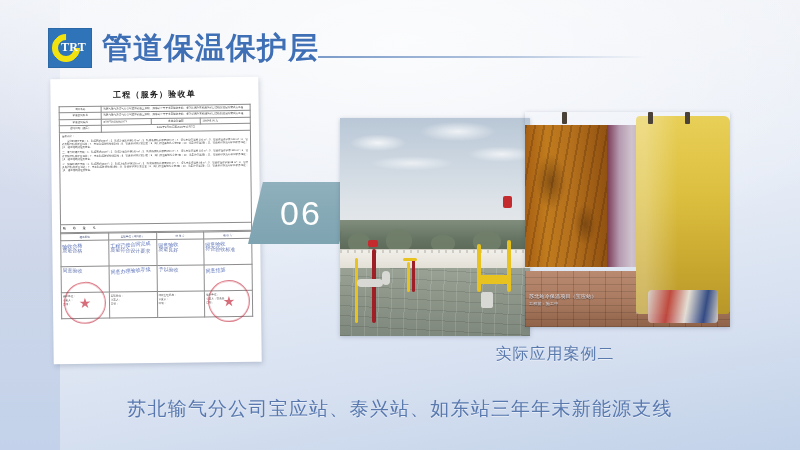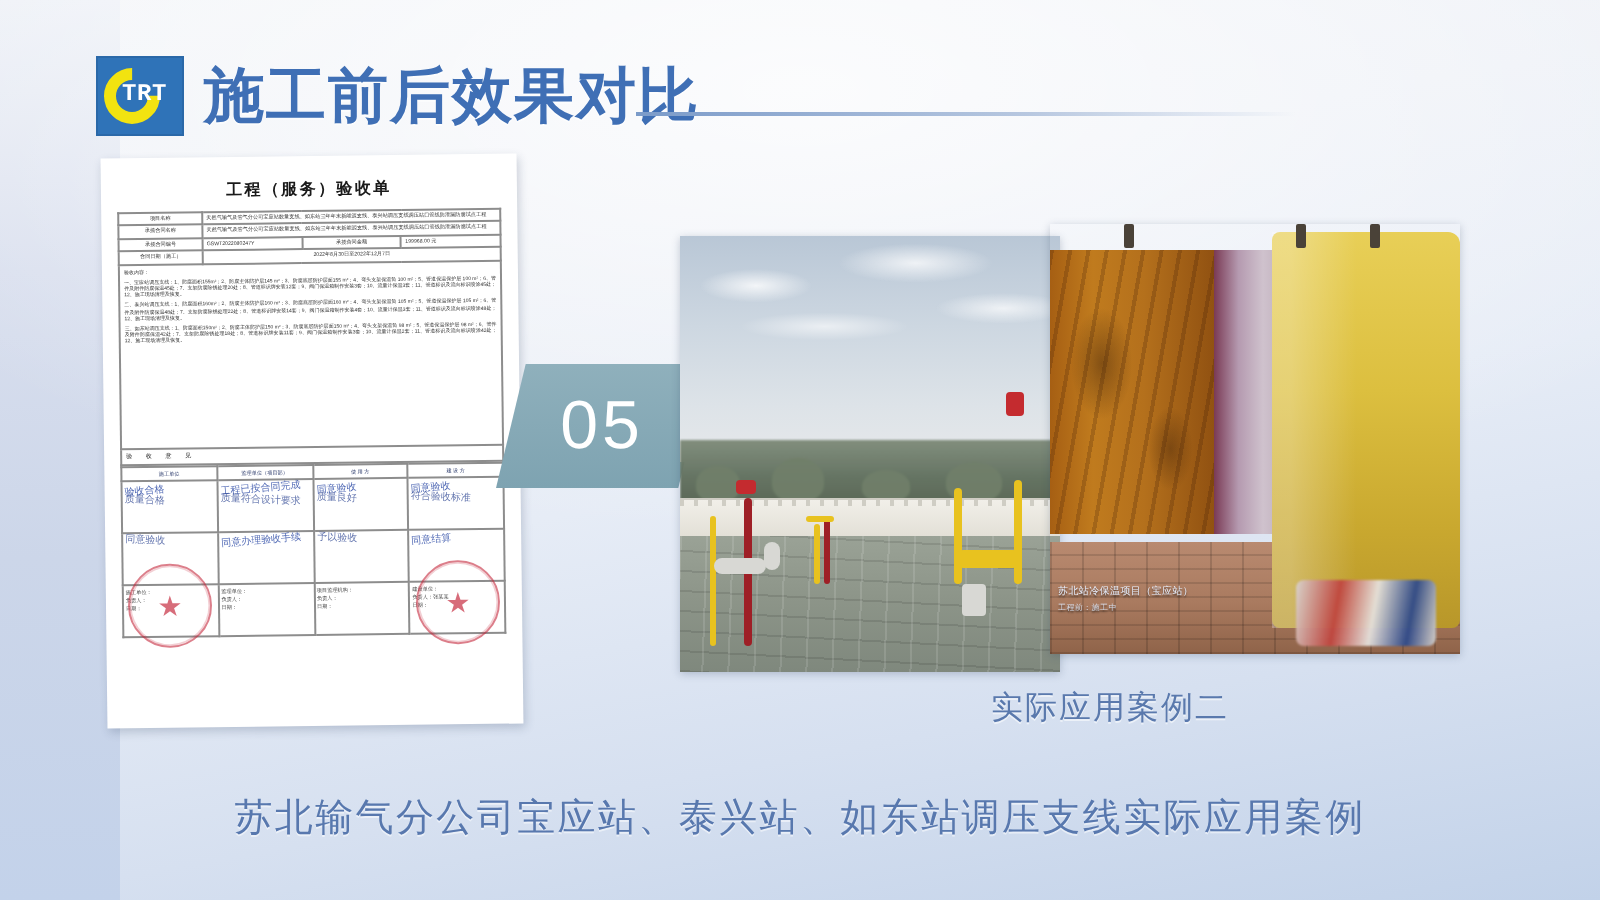--- a/index.html
+++ b/index.html
@@ -35,7 +35,7 @@
   .logo .trt{
     position:absolute; left:13px; top:12px; width:30px; text-align:left;
     font-size:12px; font-weight:bold; color:#fff; letter-spacing:.3px;
-    font-family:Liberation Mono, monospace; line-height:15px;
+    font-family:Liberation Serif, serif; line-height:15px;
   }
   .header-title{
     margin-left:10px; font-size:30px; font-weight:bold; color:#3f6fb5;

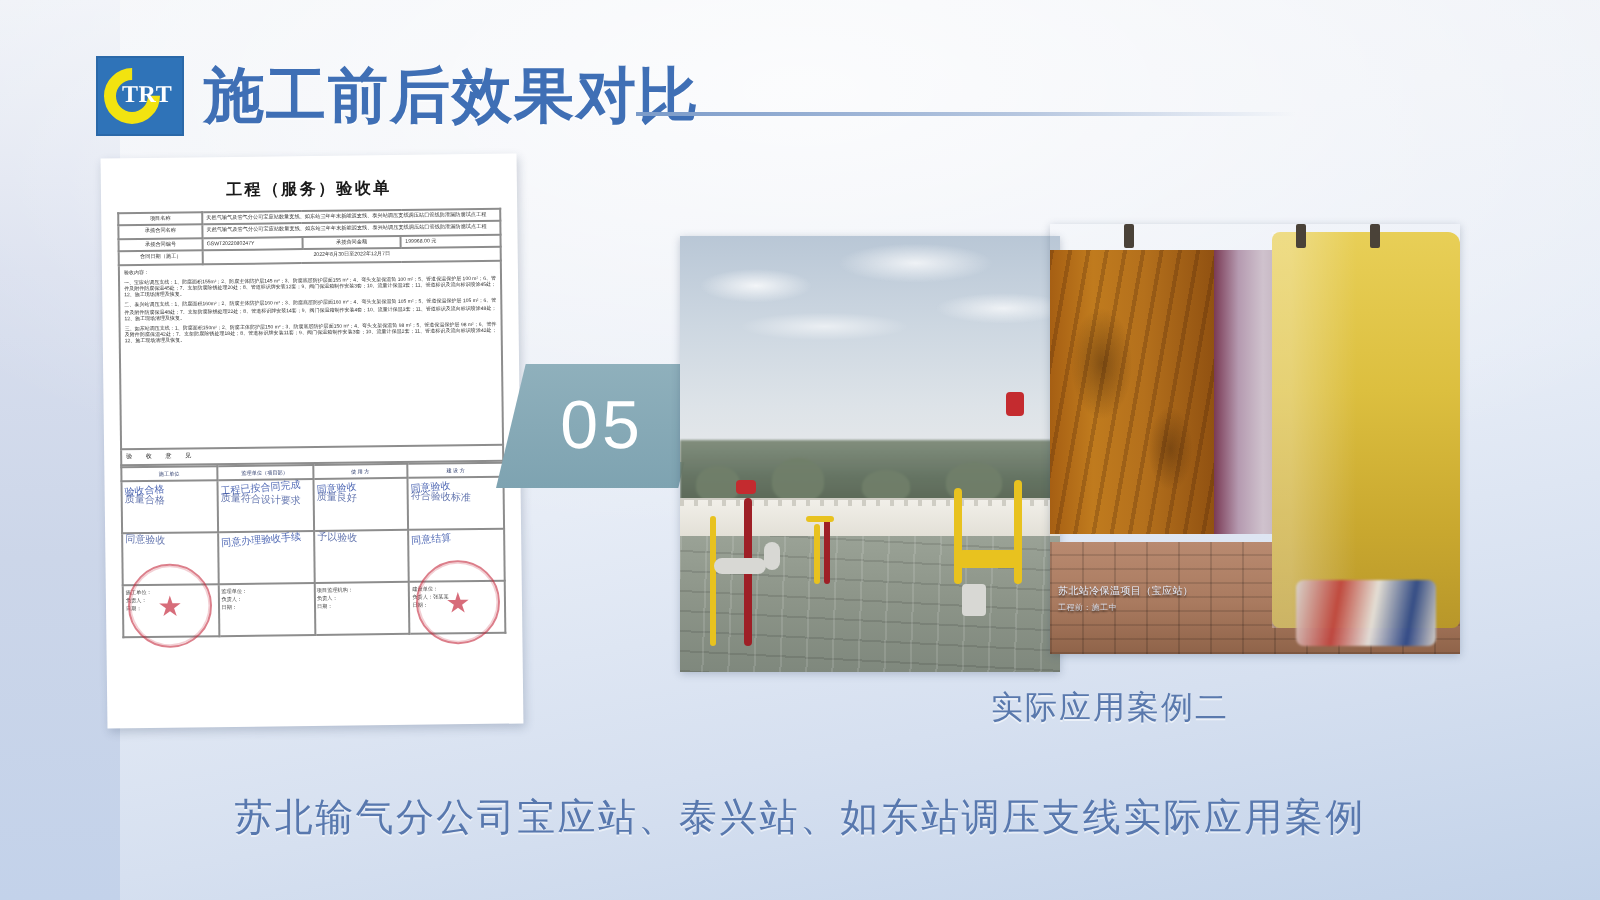--- a/index.html
+++ b/index.html
@@ -187,7 +187,7 @@
     <div class="ring"></div>
     <div class="trt">TRT</div>
   </div>
-  <div class="header-title">施工前后效果对比</div>
+  <div class="header-title">管道保温保护层</div>
 </div>
 <div class="header-rule"></div>
 

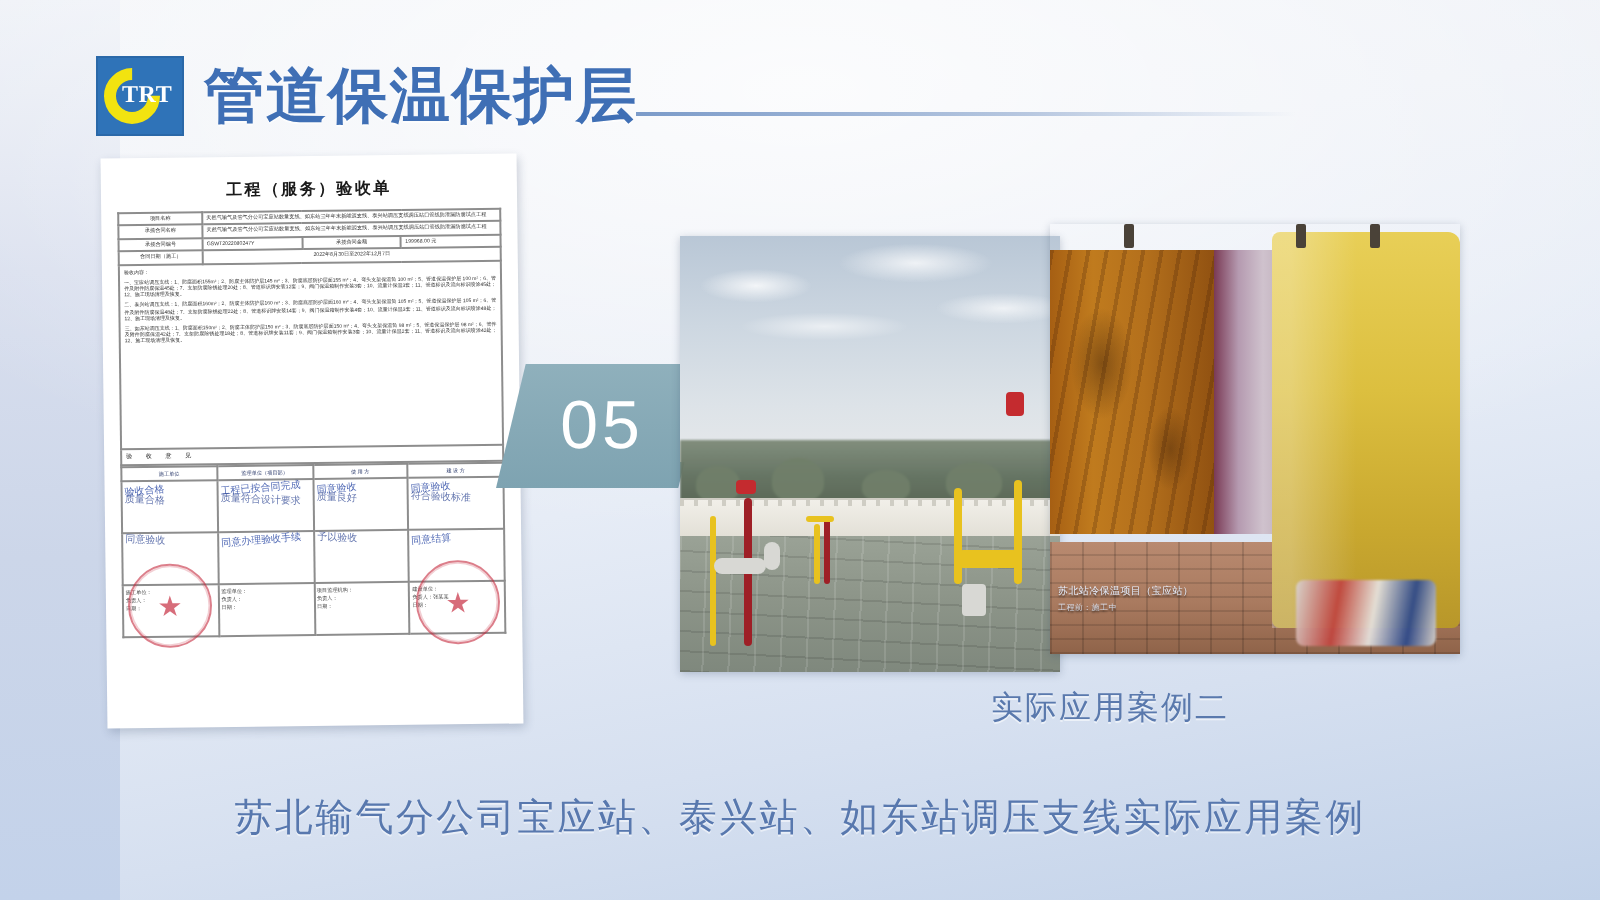--- a/index.html
+++ b/index.html
@@ -295,7 +295,7 @@
 </div>
 
 <div class="num-badge">
-  <span>05</span>
+  <span>06</span>
 </div>
 
 <div class="photo photo-left">

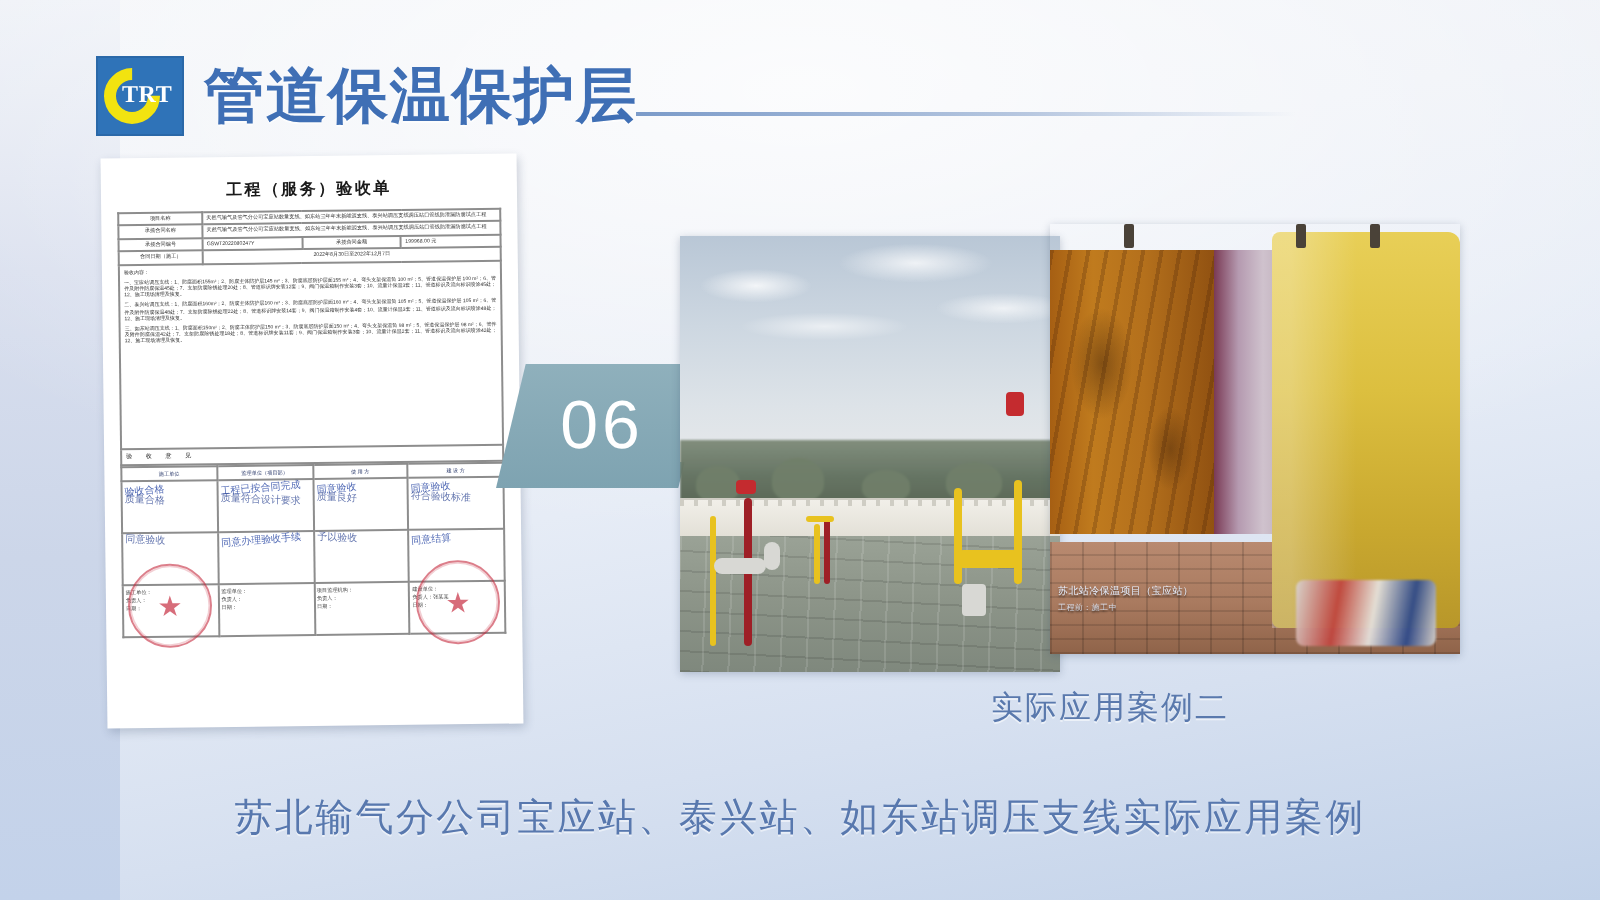--- a/index.html
+++ b/index.html
@@ -343,6 +343,6 @@
 </div>
 
 <div class="sub-caption">实际应用案例二</div>
-<div class="main-caption">苏北输气分公司宝应站、泰兴站、如东站调压支线实际应用案例</div>
+<div class="main-caption">苏北输气分公司宝应站、泰兴站、如东站三年年末新能源支线</div>
 
 </body></html>

